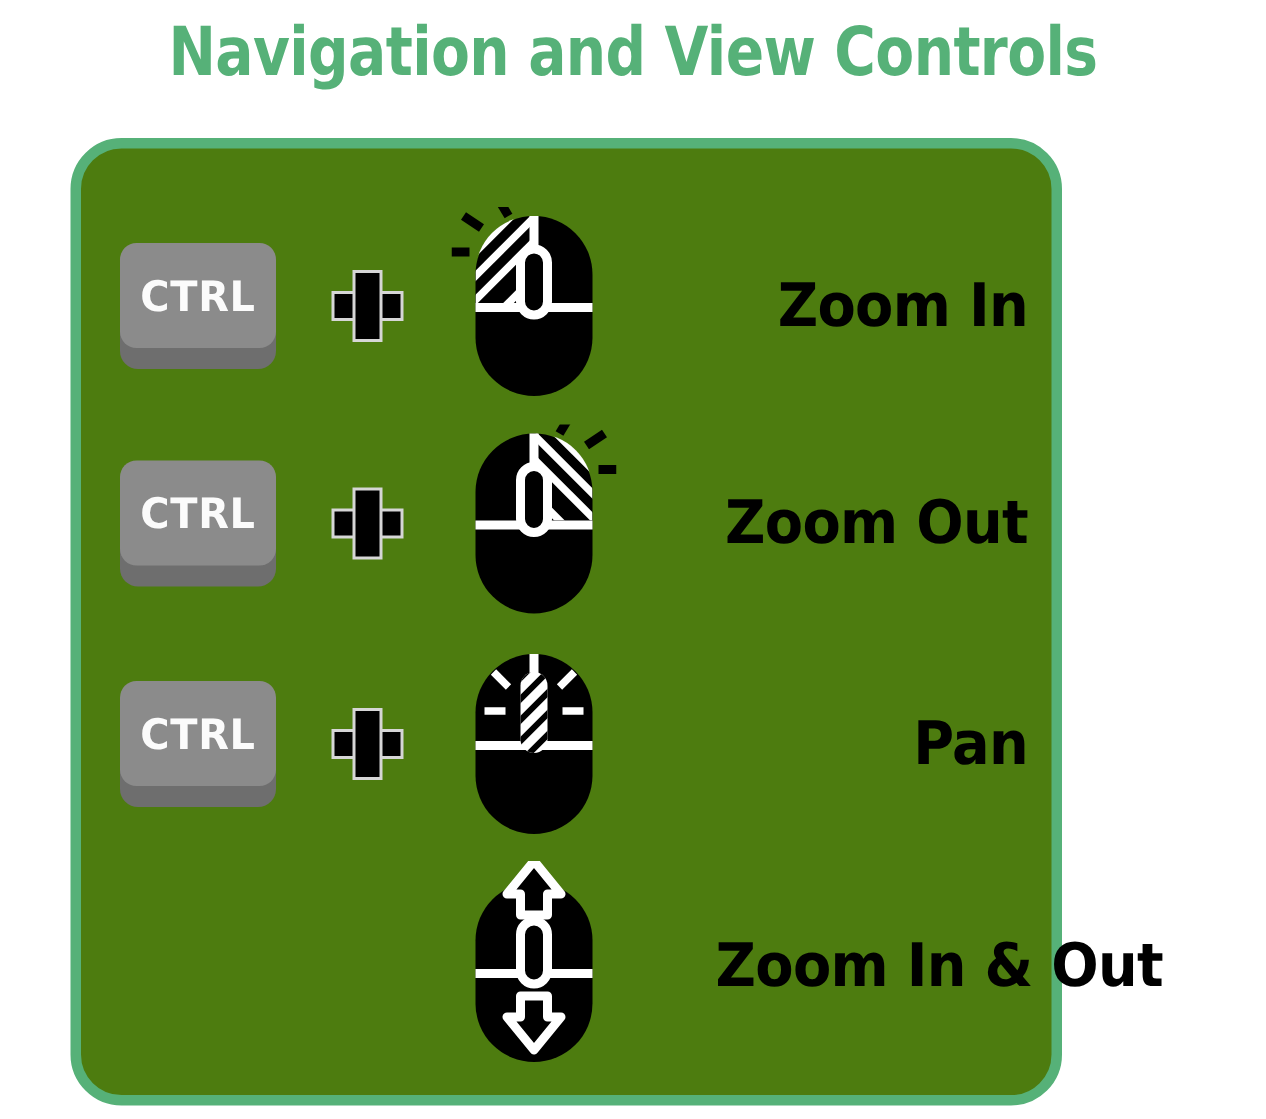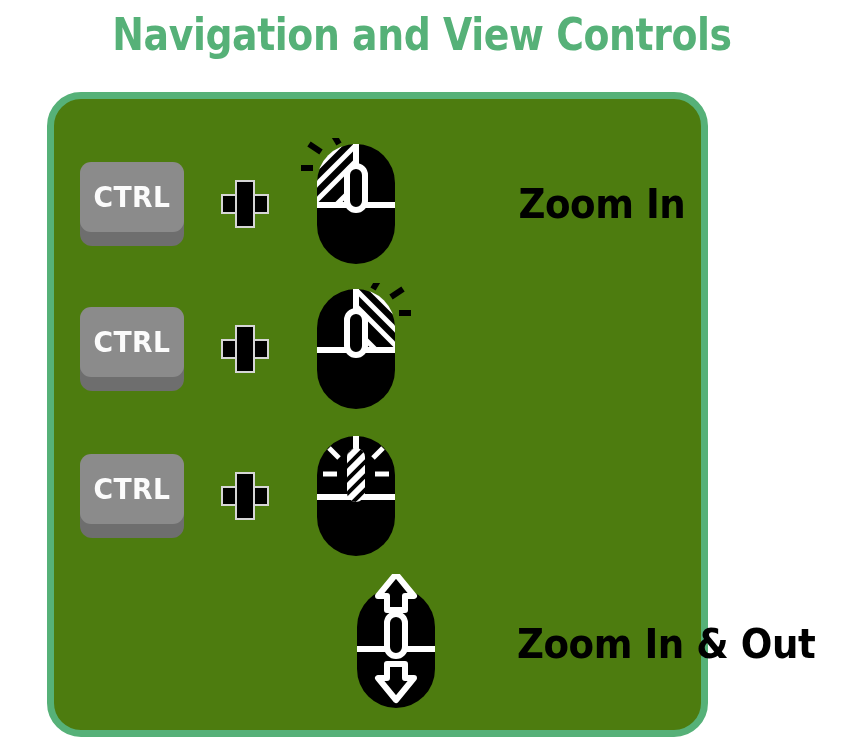--- a/index.html
+++ b/index.html
@@ -276,6 +276,9 @@
         </svg>
       </div>
 
+      <div class="label-slot">
+        <div class="action-label">Zoom Out</div>
+      </div>
     </div>
 
     <div class="row row-2">

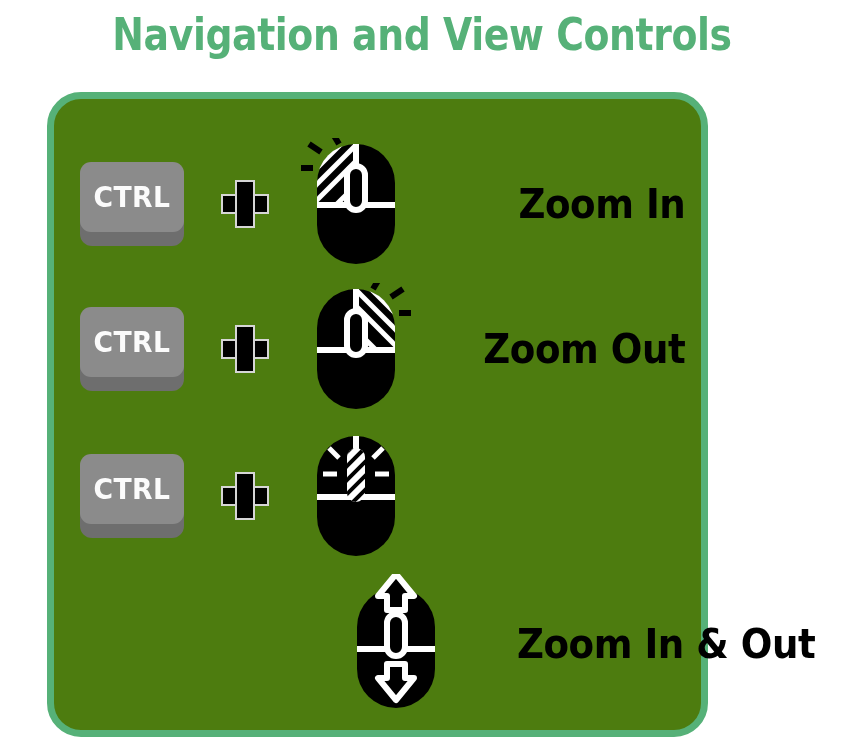--- a/index.html
+++ b/index.html
@@ -327,6 +327,9 @@
         </svg>
       </div>
 
+      <div class="label-slot">
+        <div class="action-label">Pan</div>
+      </div>
     </div>
 
     <div class="row row-3 no-key">

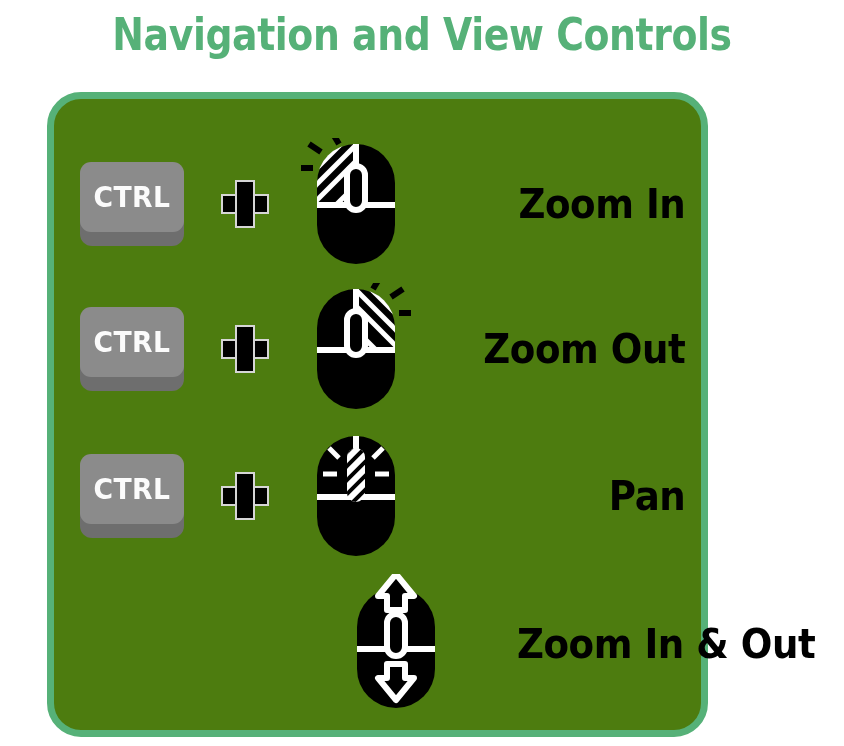--- a/index.html
+++ b/index.html
@@ -66,7 +66,7 @@
   .row-0 { top: 35px; }
   .row-1 { top: 180px; }
   .row-2 { top: 327px; }
-  .row-3 { top: 475px; padding-left: 40px; }
+  .row-3 { top: 475px; }
 
   
   .key-slot {

